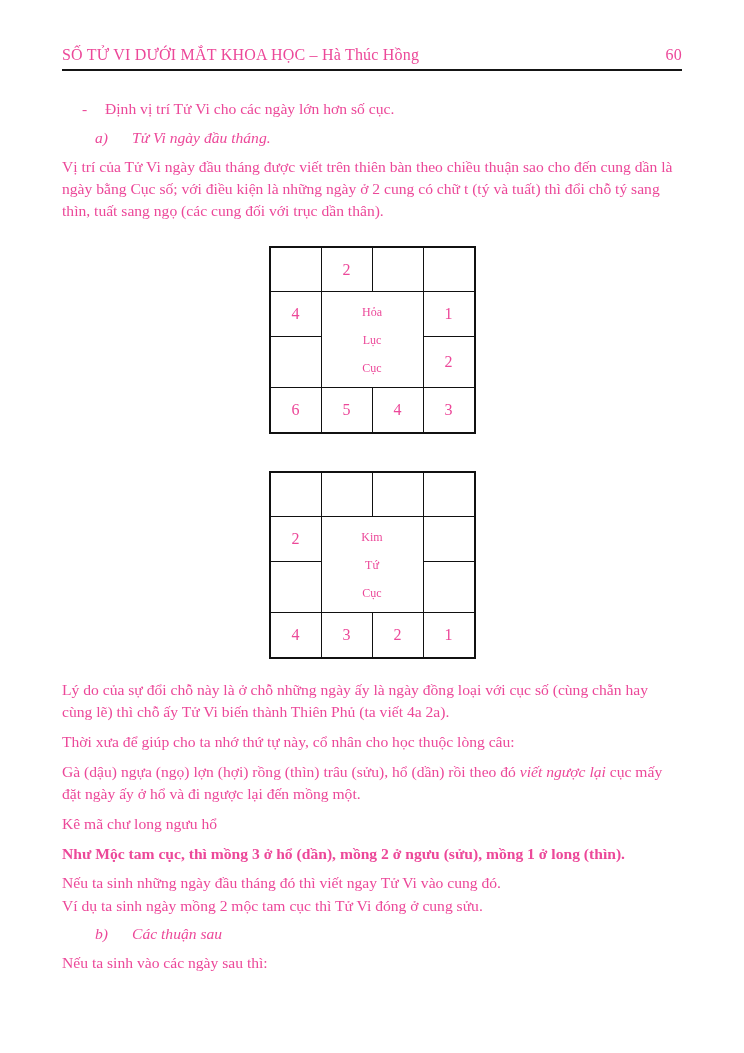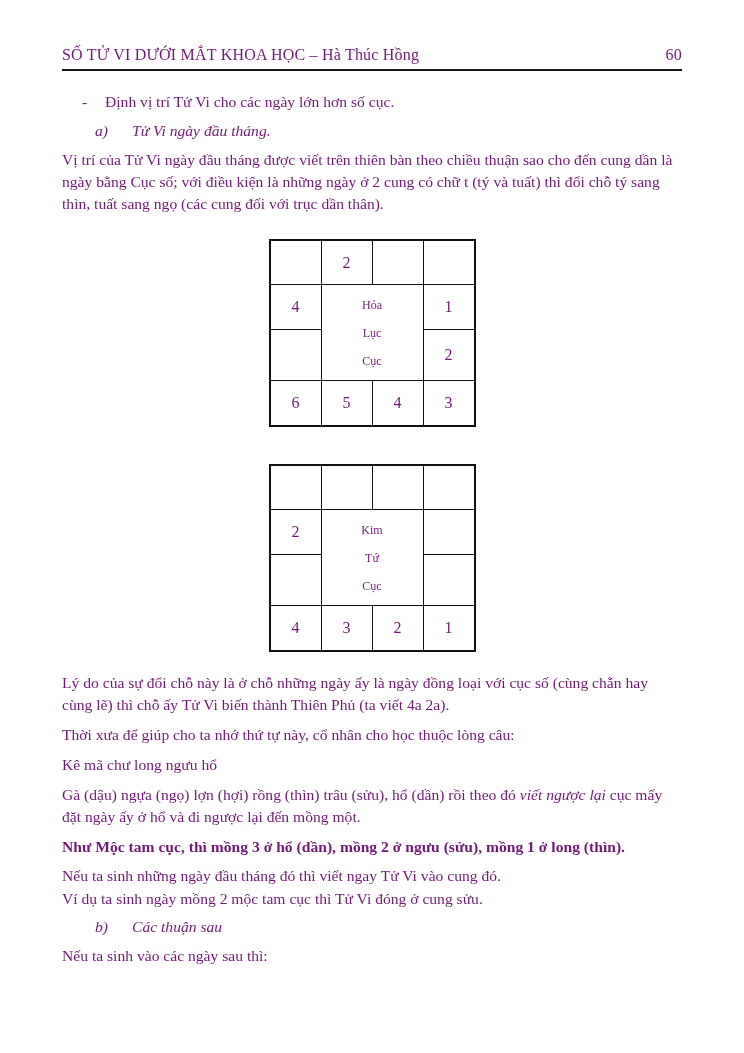--- a/index.html
+++ b/index.html
@@ -14,7 +14,7 @@
     margin: 0 auto;
     background: #ffffff;
     font-family: "Liberation Serif", "DejaVu Serif", serif;
-    color: #701a75;
+    color: #ec4899;
     overflow: hidden;
     box-sizing: border-box;
     padding: 46px 62px 0 62px;

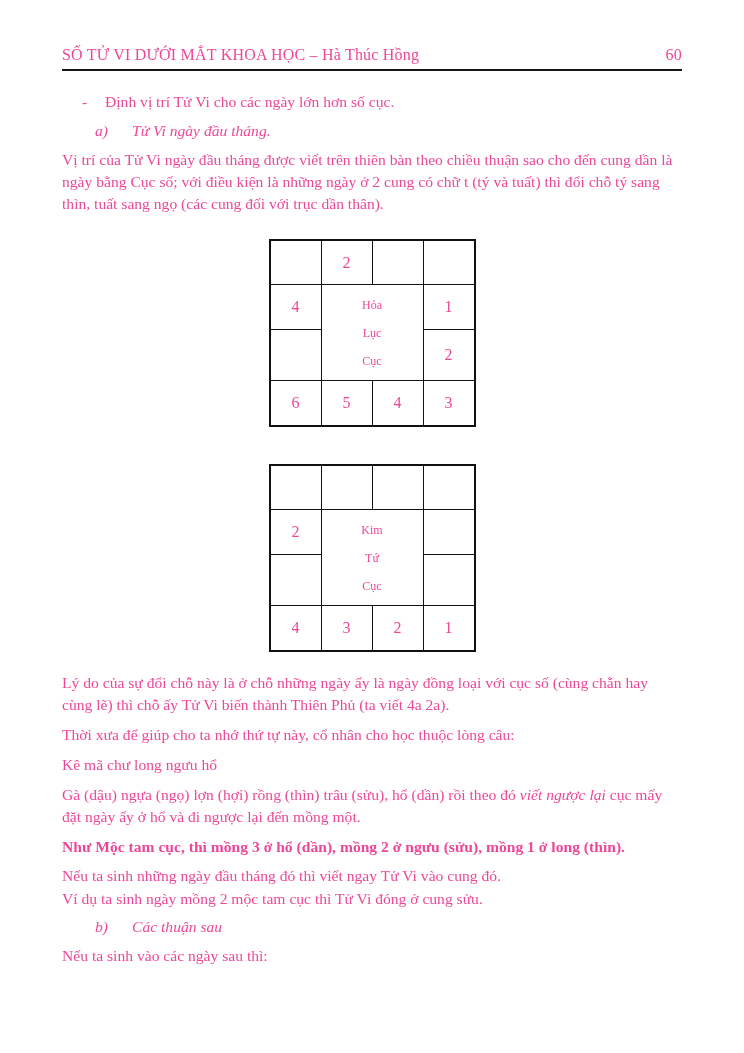--- a/index.html
+++ b/index.html
@@ -36,7 +36,7 @@
     line-height: 22px;
   }
   .dash-line {
-    margin-top: 20px;
+    margin-top: 27px;
     padding-left: 20px;
   }
   .dash-bullet { display: inline-block; width: 23px; }

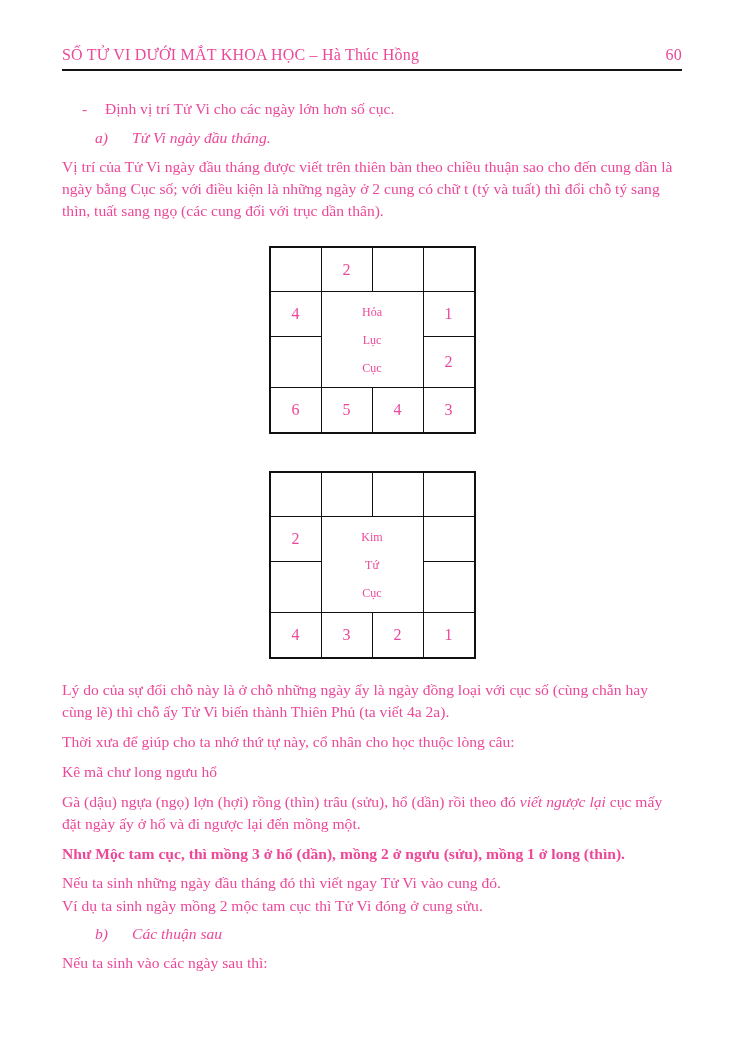--- a/index.html
+++ b/index.html
@@ -172,9 +172,9 @@
 
     <p class="para para-thoixua">Thời xưa để giúp cho ta nhớ thứ tự này, cổ nhân cho học thuộc lòng câu:</p>
 
+    <p class="para para-ga"><span>Gà (dậu) ngựa (ngọ) lợn (hợi) rồng (thìn) trâu (sửu), hổ (dần) rồi theo đó </span><span class="italic">viết ngược lại</span><span> cục mấy đặt ngày ấy ở hổ và đi ngược lại đến mồng một.</span></p>
+
     <p class="para para-kema">Kê mã chư long ngưu hổ</p>
-
-    <p class="para para-ga"><span>Gà (dậu) ngựa (ngọ) lợn (hợi) rồng (thìn) trâu (sửu), hổ (dần) rồi theo đó </span><span class="italic">viết ngược lại</span><span> cục mấy đặt ngày ấy ở hổ và đi ngược lại đến mồng một.</span></p>
 
     <p class="para para-nhumoc">Như Mộc tam cục, thì mồng 3 ở hổ (dần), mồng 2 ở ngưu (sửu), mồng 1 ở long (thìn).</p>
 

